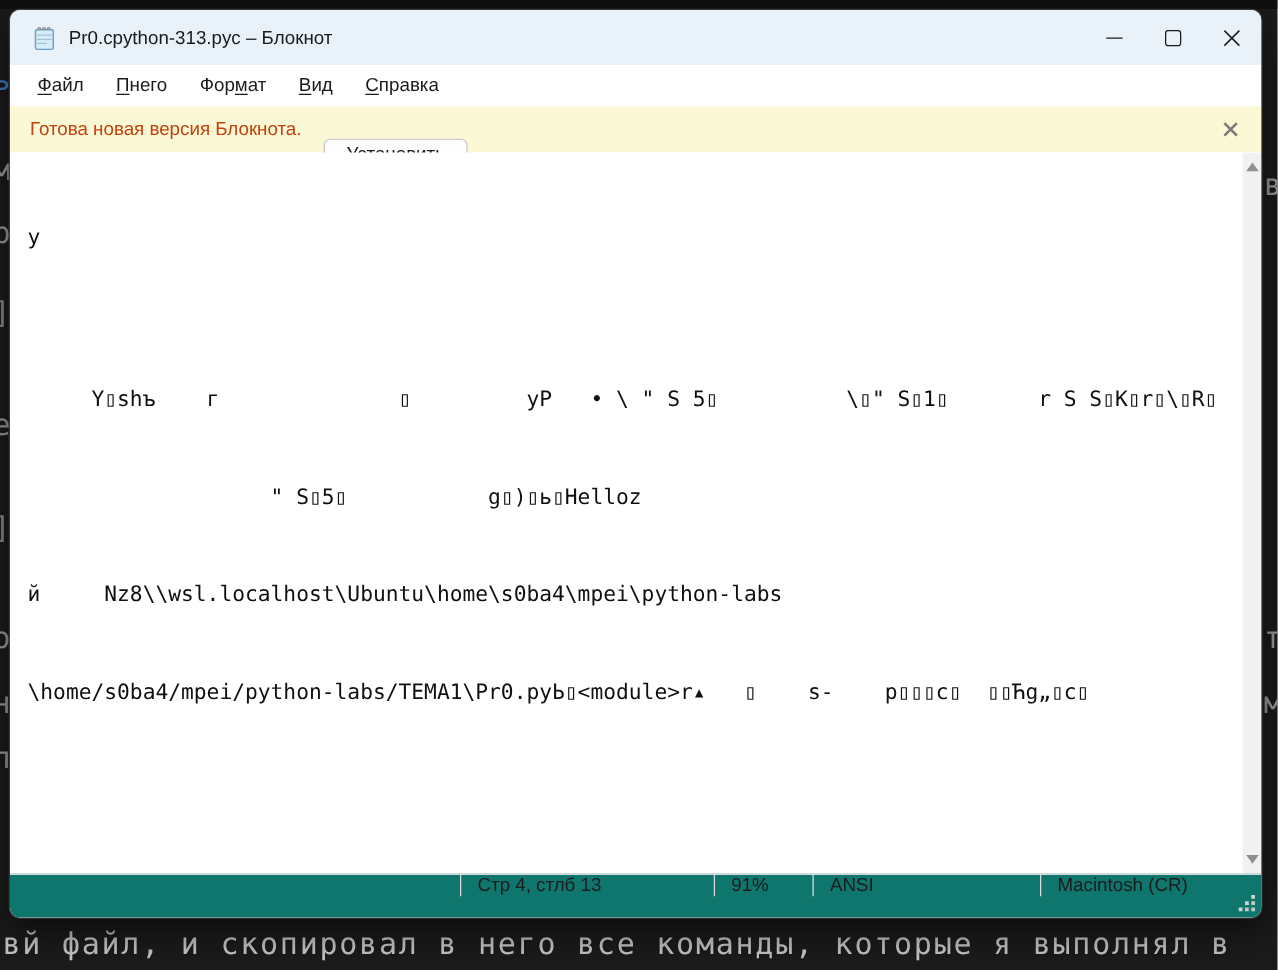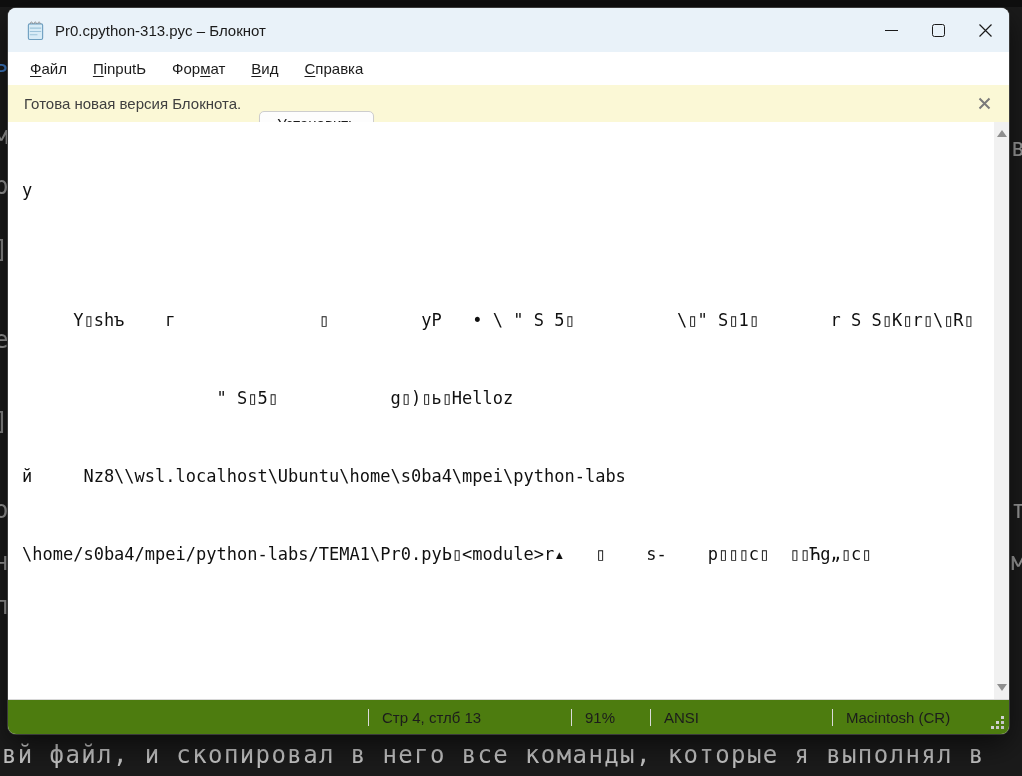--- a/index.html
+++ b/index.html
@@ -146,7 +146,7 @@
 
   <div class="menubar">
     <span class="menu-item"><span></span><span class="key">Ф</span><span>айл</span></span>
-    <span class="menu-item"><span></span><span class="key">П</span><span>inputЬ</span></span>
+    <span class="menu-item"><span></span><span class="key">П</span><span>него</span></span>
     <span class="menu-item"><span>Фор</span><span class="key">м</span><span>ат</span></span>
     <span class="menu-item"><span></span><span class="key">В</span><span>ид</span></span>
     <span class="menu-item"><span></span><span class="key">С</span><span>правка</span></span>

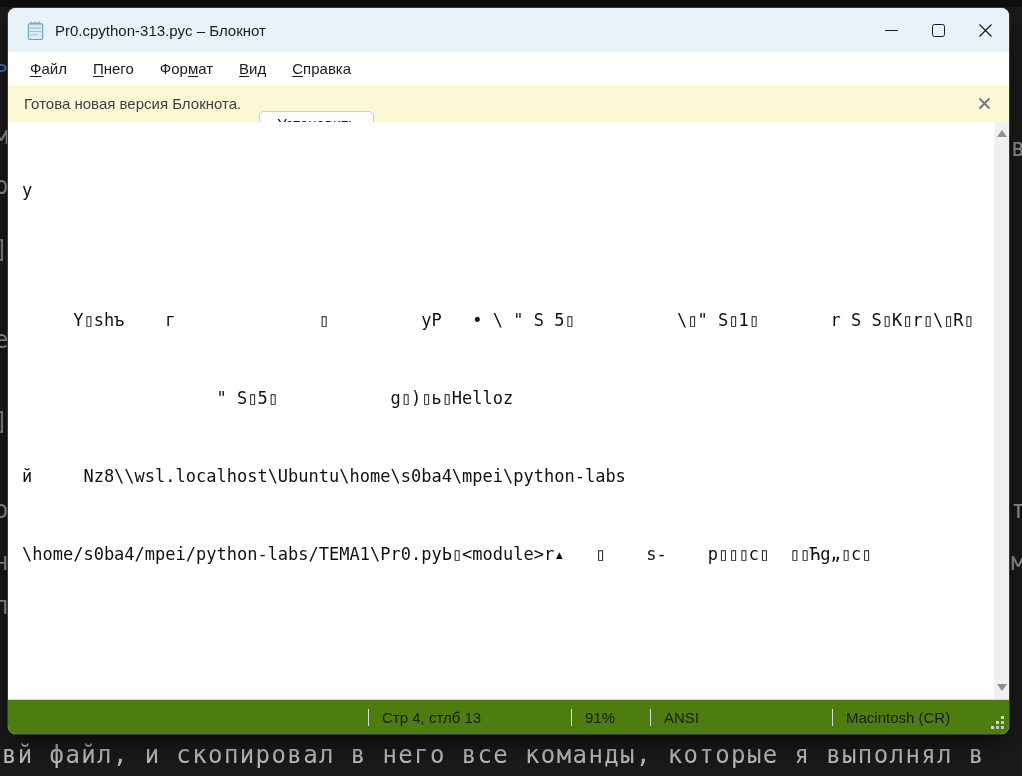--- a/index.html
+++ b/index.html
@@ -59,7 +59,7 @@
     height:37px;flex:0 0 37px;background:#fbf8d6;
     display:flex;align-items:center;padding:0 16px 0 16px;
   }
-  .notif-msg{font-size:15px;color:#404040;}
+  .notif-msg{font-size:15px;color:#c2410c;}
   .install-btn{
     margin-left:18px;background:#fdfdfd;border:1px solid #cdcdcd;border-radius:5px;
     font-size:15px;color:#1b1b1b;padding:3px 17px 5px 17px;

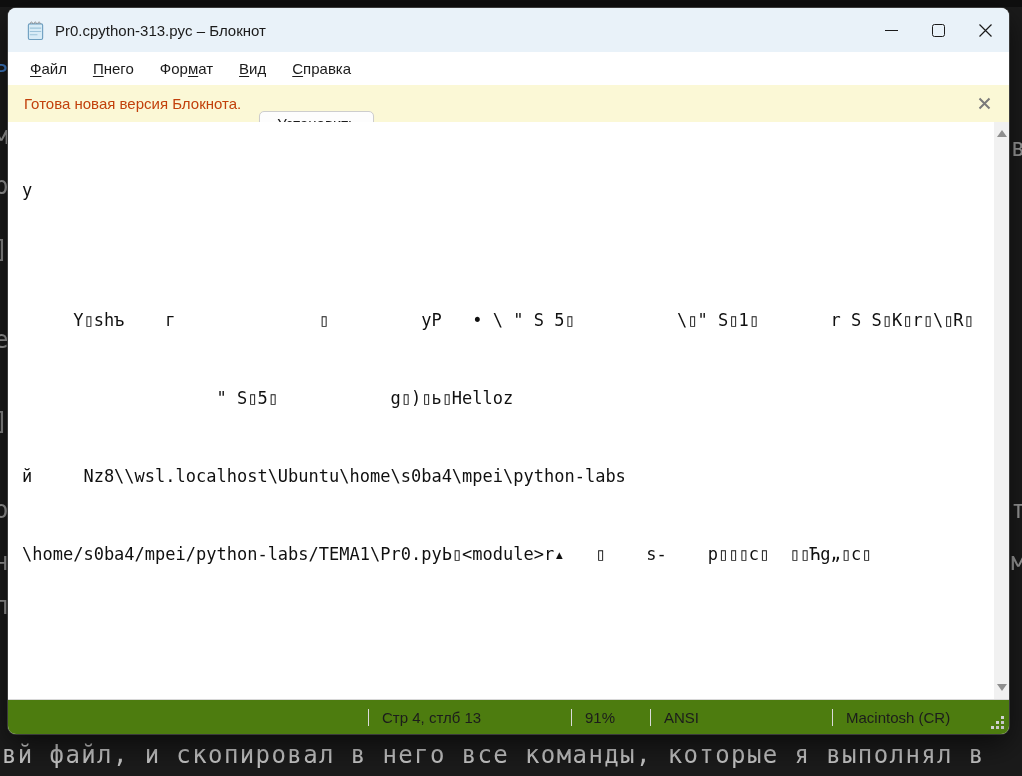--- a/index.html
+++ b/index.html
@@ -85,8 +85,8 @@
   .sb-down{bottom:8px;border-left:5.5px solid transparent;border-right:5.5px solid transparent;border-top:7px solid #8f8f8f;}
   
   .statusbar{
-    height:34px;flex:0 0 34px;background:#4d7c0f;border-top:1px solid #d8d8d8;
-    display:flex;align-items:center;font-size:15px;color:#1c1c1c;position:relative;
+    height:34px;flex:0 0 34px;background:#0f766e;border-top:1px solid #d8d8d8;
+    display:flex;align-items:flex-start;font-size:15px;color:#1c1c1c;position:relative;
   }
   .sb-cell{display:flex;align-items:center;padding-left:13px;border-left:1px solid #dadada;}
   .sb-spacer{flex:1 1 auto;border-left:none;}

